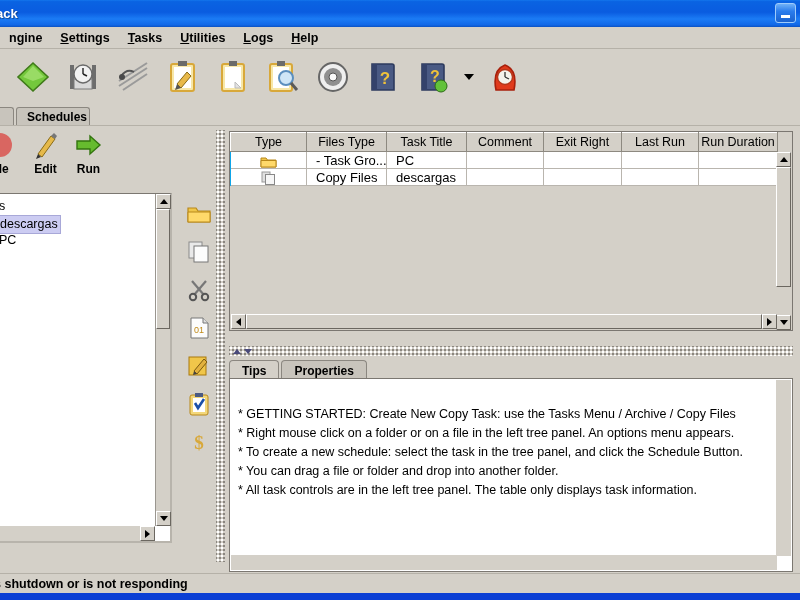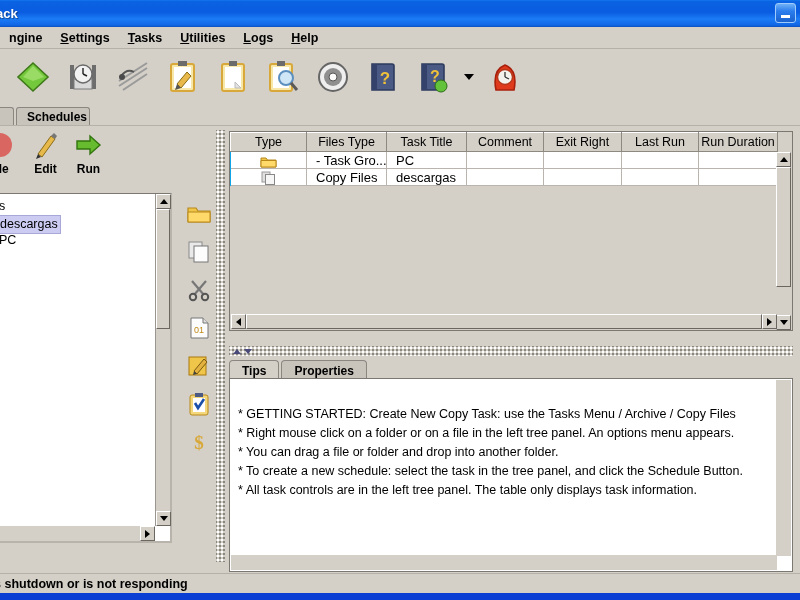--- a/index.html
+++ b/index.html
@@ -544,8 +544,8 @@
       <div class="tips-inner">
         <div class="tip-line">*  GETTING STARTED: Create New Copy Task: use the Tasks Menu / Archive / Copy Files</div>
         <div class="tip-line">*  Right mouse click on a folder or on a file in the left tree panel.  An options menu appears.</div>
+        <div class="tip-line">*  To create a new schedule: select the task in the tree panel, and click the Schedule Button.</div>
         <div class="tip-line">*  You can drag a file or folder and drop into another folder.</div>
-        <div class="tip-line">*  To create a new schedule: select the task in the tree panel, and click the Schedule Button.</div>
         <div class="tip-line">*  All task controls are in the left tree panel.  The table only displays task information.</div>
       </div>
       <div class="tips-vscroll"></div>

